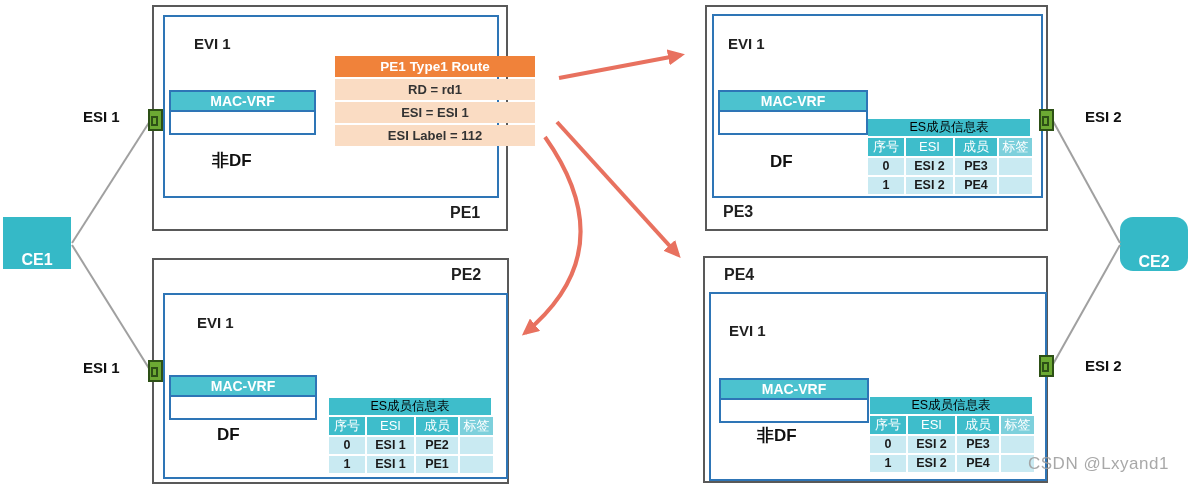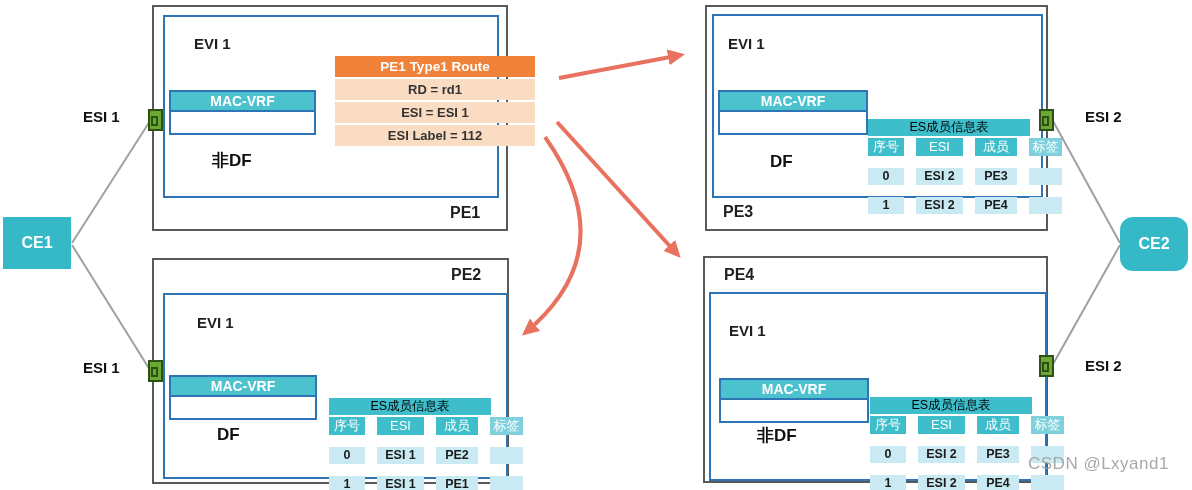--- a/index.html
+++ b/index.html
@@ -24,7 +24,7 @@
   .es-table { position:absolute; width:162px; z-index:2; font-family:"Liberation Sans","DejaVu Sans",sans-serif; }
   .es-title { background:#3EBDCB; color:#000000; font-size:12.5px; text-align:center;
               height:17px; line-height:17px; margin-bottom:2px; }
-  .es-grid { display:grid; grid-template-columns:36px 47px 42px 33px; gap:12px; }
+  .es-grid { display:grid; grid-template-columns:36px 47px 42px 33px; gap:2px; }
   .hc { background:#3EBDCB; color:#fff; font-size:13px; text-align:center; height:18px; line-height:18px; }
   .hc-last { background:#7DD0DC; }
   .dc { background:#C9EAF2; color:#1a1a1a; font-size:12.5px; font-weight:600;

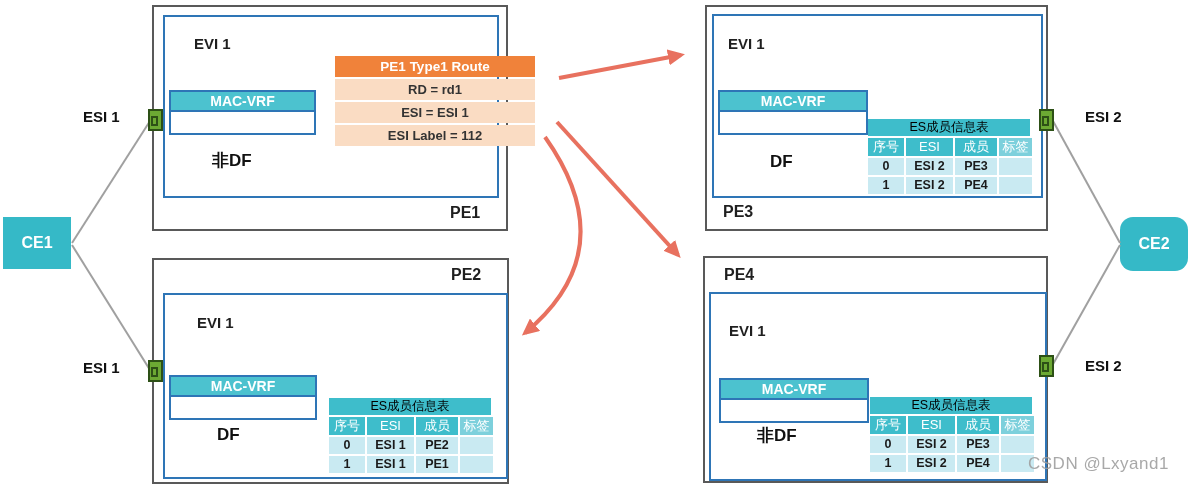--- a/index.html
+++ b/index.html
@@ -32,7 +32,7 @@
 
   
   .ce-box { position:absolute; background:#35B9C7; color:#fff; font-size:16px; font-weight:600;
-            display:flex; align-items:center; justify-content:center; z-index:4; }
+            display:flex; align-items:flex-end; justify-content:center; z-index:4; }
   .esi-tag { position:absolute; font-size:15px; font-weight:800; color:#111; z-index:4; white-space:nowrap; }
   .port { position:absolute; width:15px; height:22px; background:#6CA933; border:2px solid #2D5016; z-index:6; }
   .port-pin { position:absolute; left:1px; top:5px; width:7px; height:10px; background:#6CA933; border:2px solid #2D5016; }

